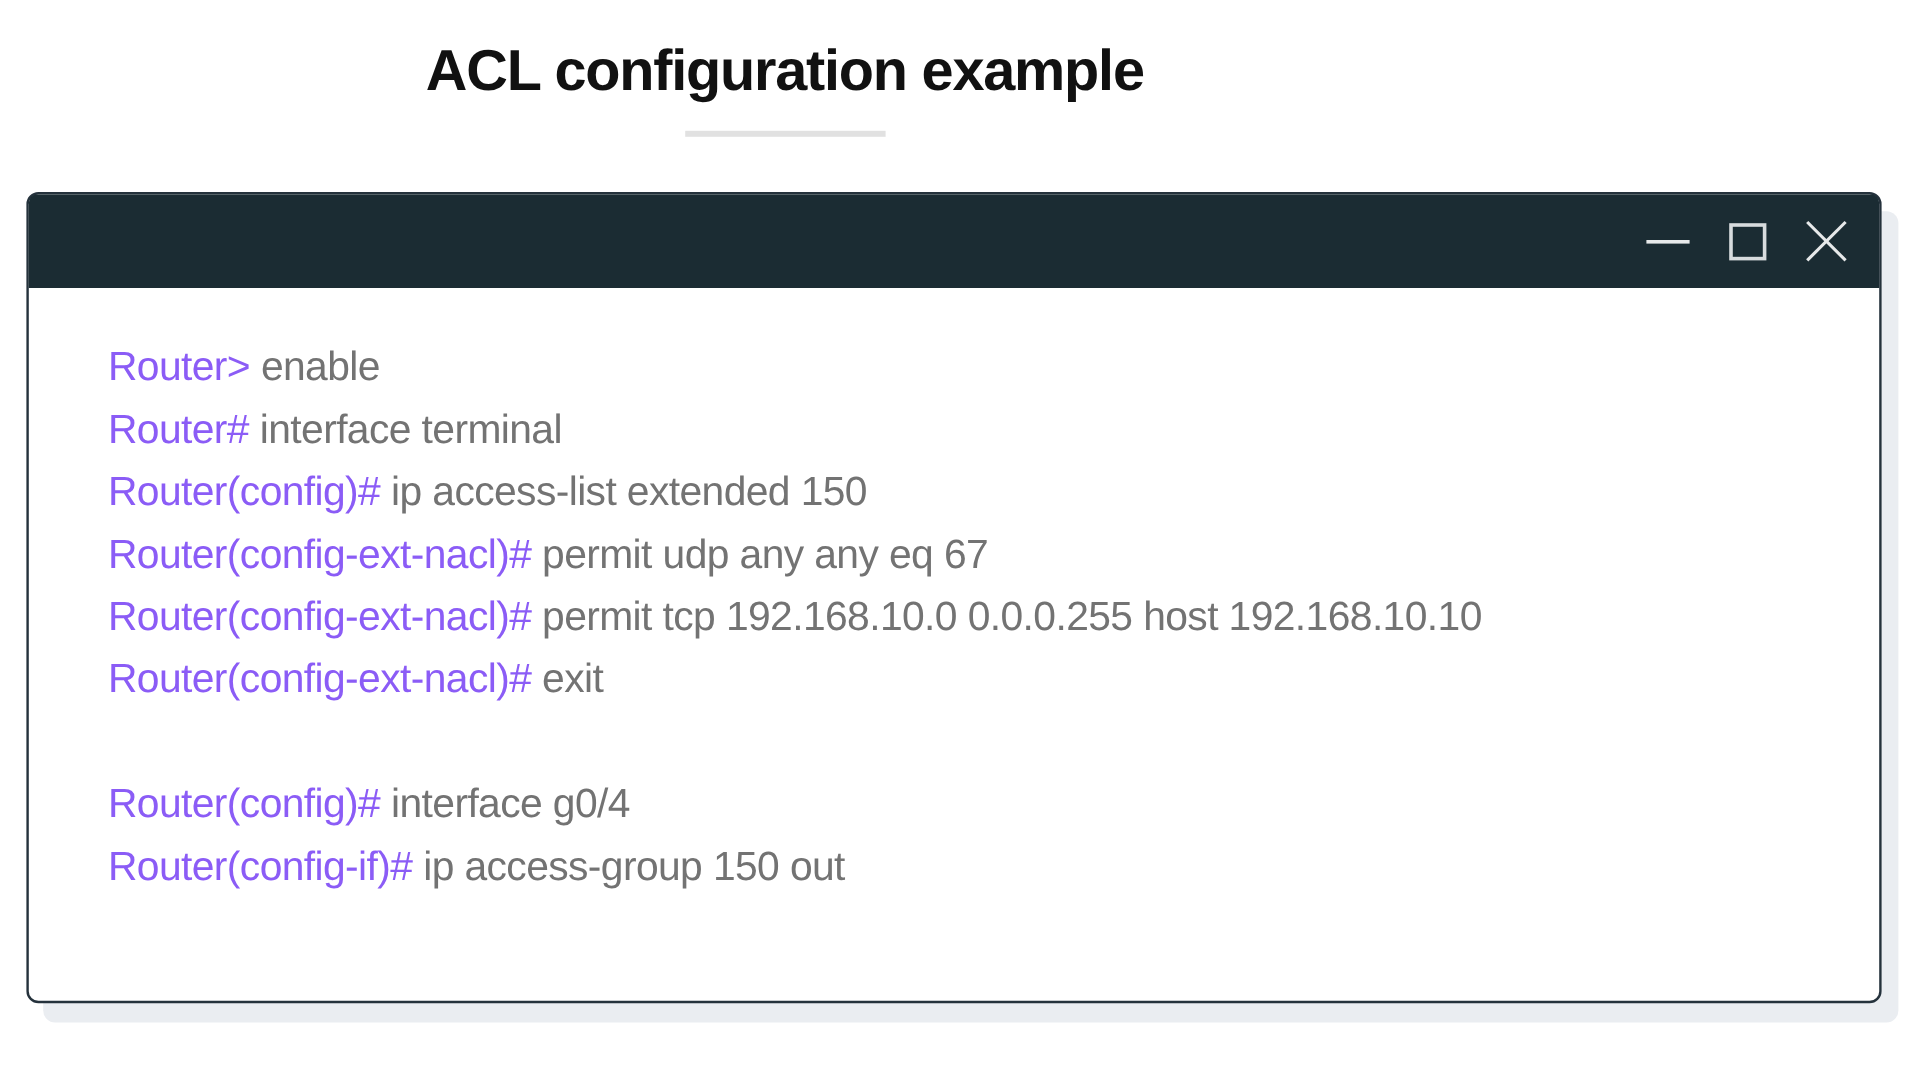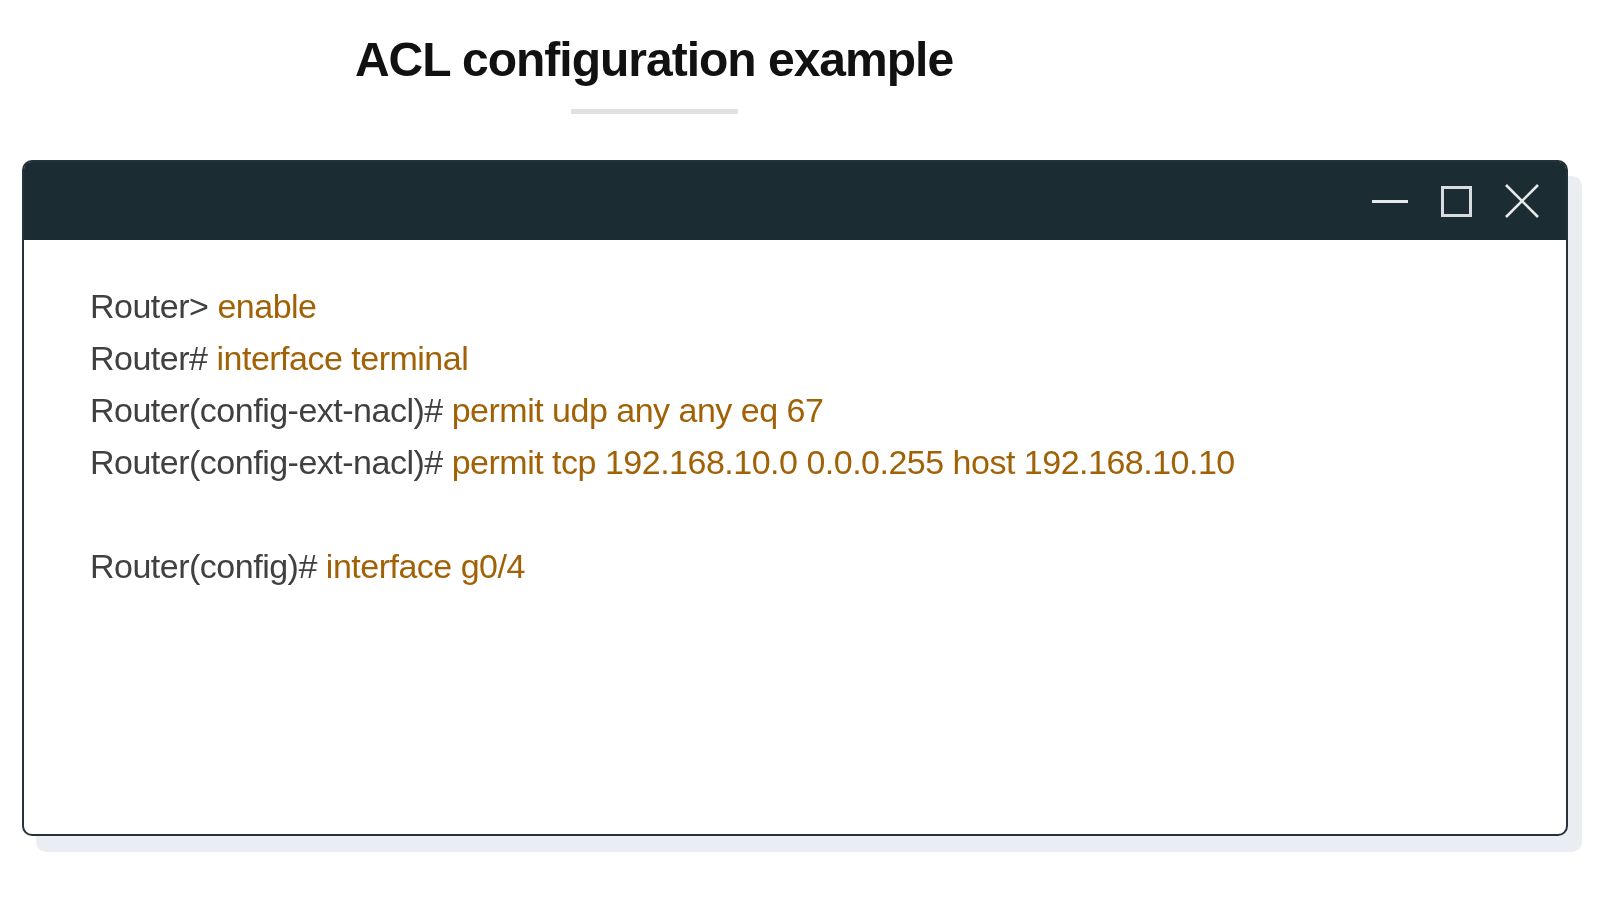--- a/index.html
+++ b/index.html
@@ -95,7 +95,7 @@
   }
   .term-line.blank { height: 52px; }
   .prompt {
-    color: #404040;
+    color: #8b5cf6;
     margin-right: 9px;
   }
   .cmd {

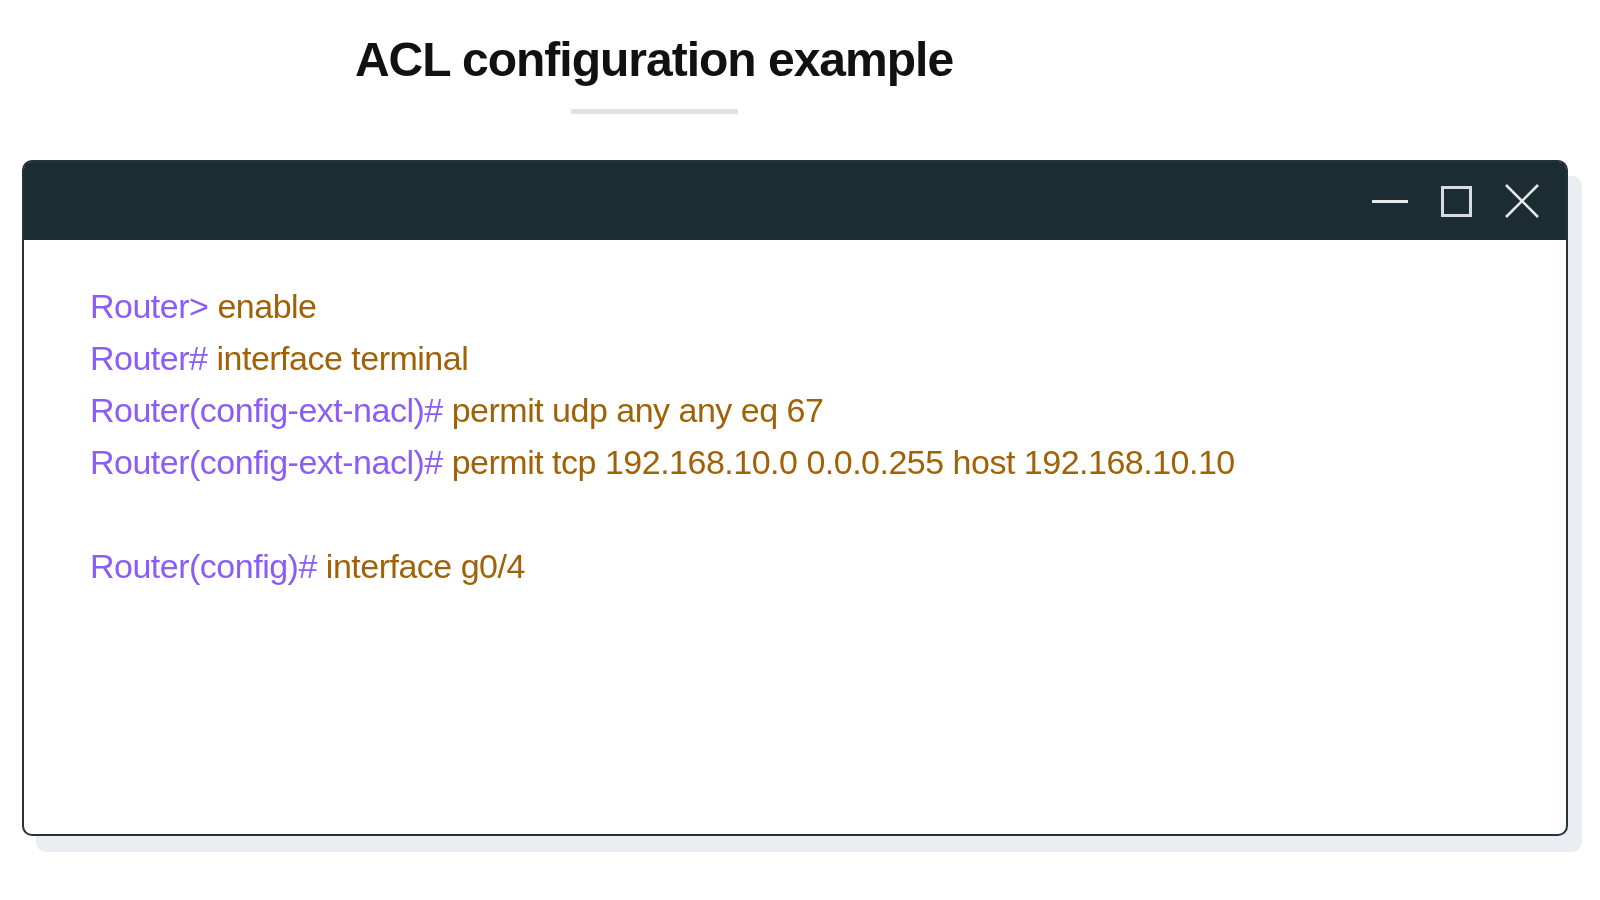--- a/index.html
+++ b/index.html
@@ -99,7 +99,7 @@
     margin-right: 9px;
   }
   .cmd {
-    color: #a16207;
+    color: #737373;
   }
 </style>
 </head>

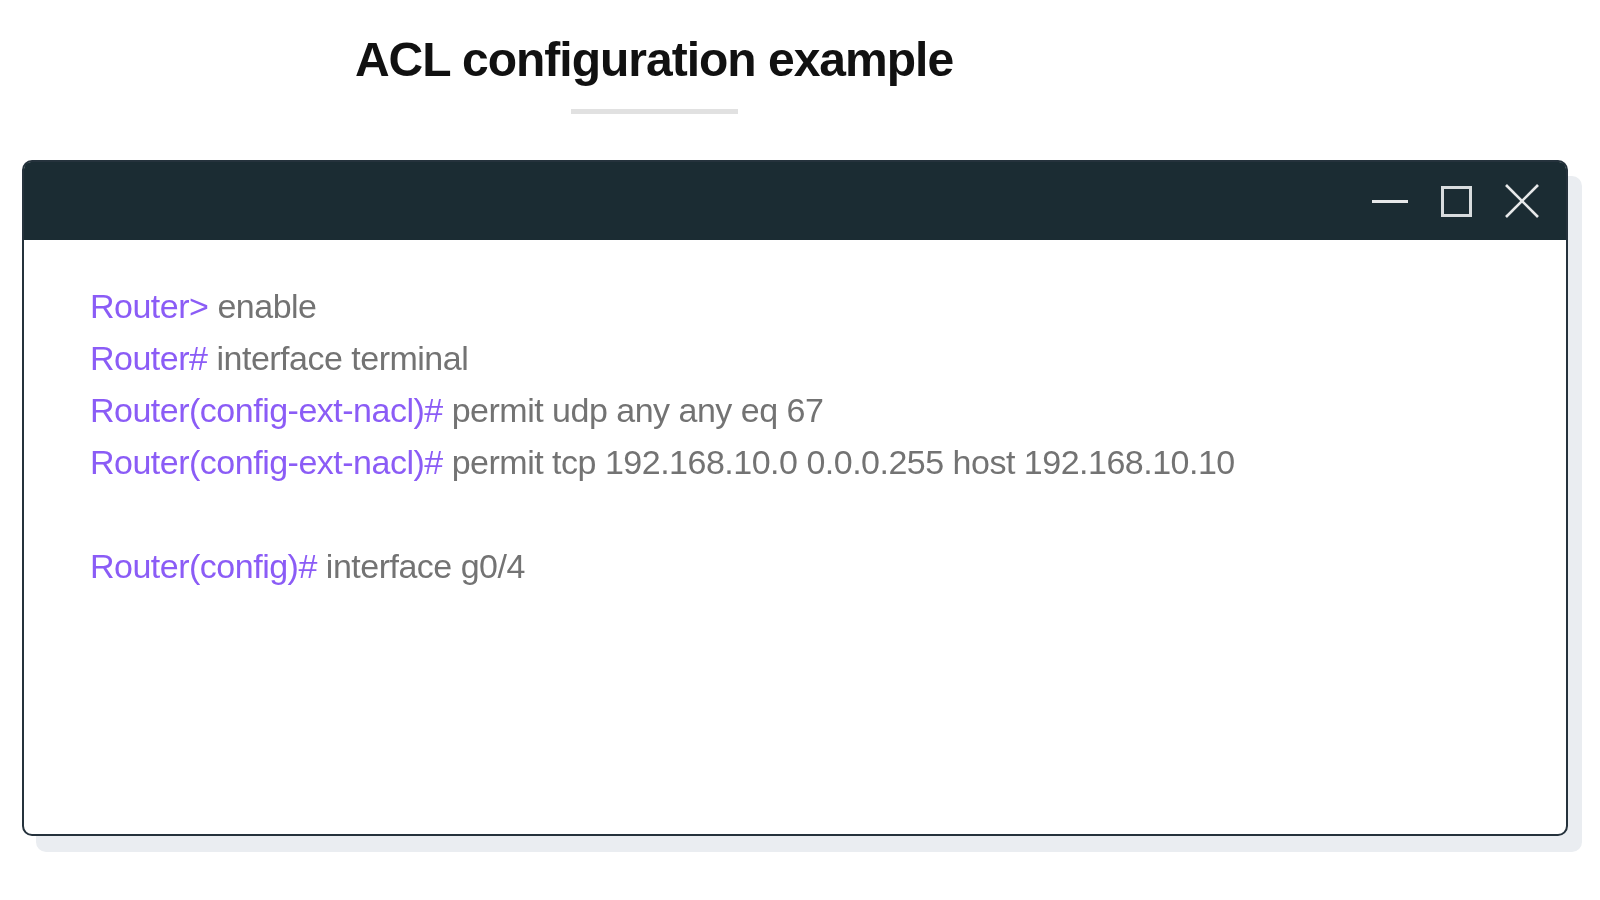--- a/index.html
+++ b/index.html
@@ -136,6 +136,9 @@
       <span class="prompt">Router#</span><span class="cmd">interface terminal</span>
     </div>
     <div class="term-line">
+      <span class="prompt">Router(config)#</span><span class="cmd">ip access-list extended 150</span>
+    </div>
+    <div class="term-line">
       <span class="prompt">Router(config-ext-nacl)#</span><span class="cmd">permit udp any any eq 67</span>
     </div>
     <div class="term-line">

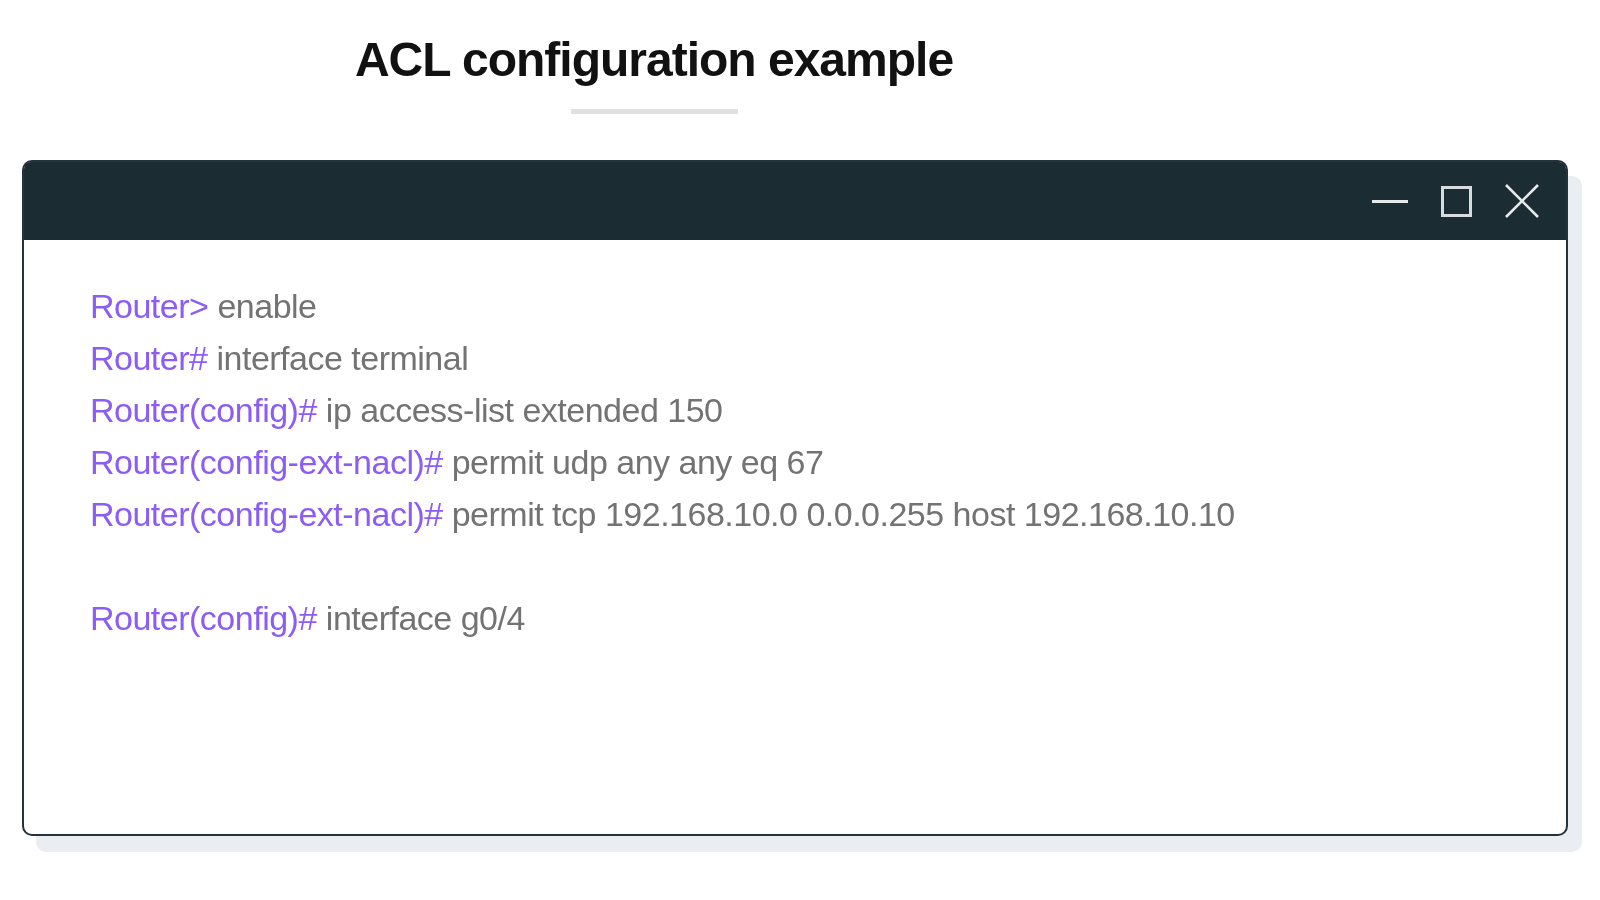--- a/index.html
+++ b/index.html
@@ -144,6 +144,9 @@
     <div class="term-line">
       <span class="prompt">Router(config-ext-nacl)#</span><span class="cmd">permit tcp 192.168.10.0 0.0.0.255 host 192.168.10.10</span>
     </div>
+    <div class="term-line">
+      <span class="prompt">Router(config-ext-nacl)#</span><span class="cmd">exit</span>
+    </div>
     <div class="term-line blank"></div>
     <div class="term-line">
       <span class="prompt">Router(config)#</span><span class="cmd">interface g0/4</span>

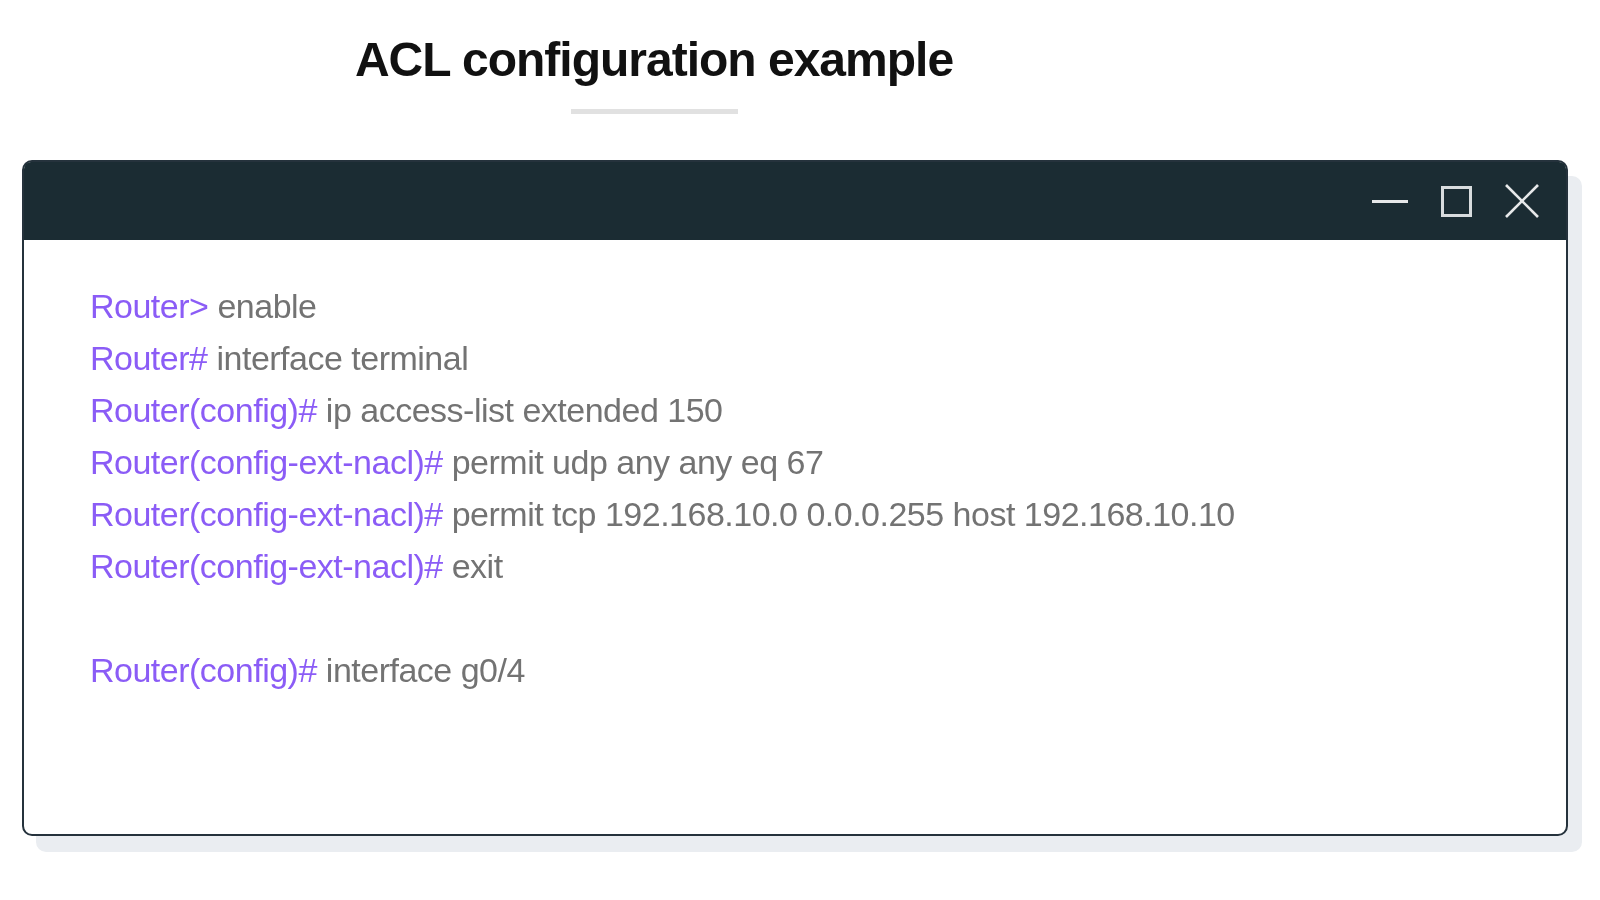--- a/index.html
+++ b/index.html
@@ -151,6 +151,9 @@
     <div class="term-line">
       <span class="prompt">Router(config)#</span><span class="cmd">interface g0/4</span>
     </div>
+    <div class="term-line">
+      <span class="prompt">Router(config-if)#</span><span class="cmd">ip access-group 150 out</span>
+    </div>
   </div>
 </div>
 

